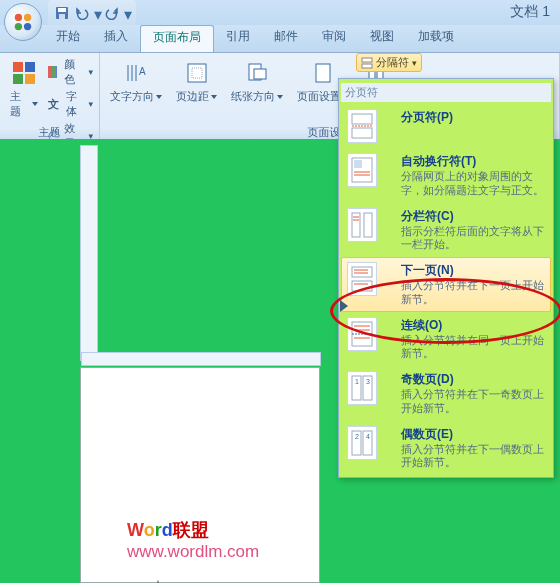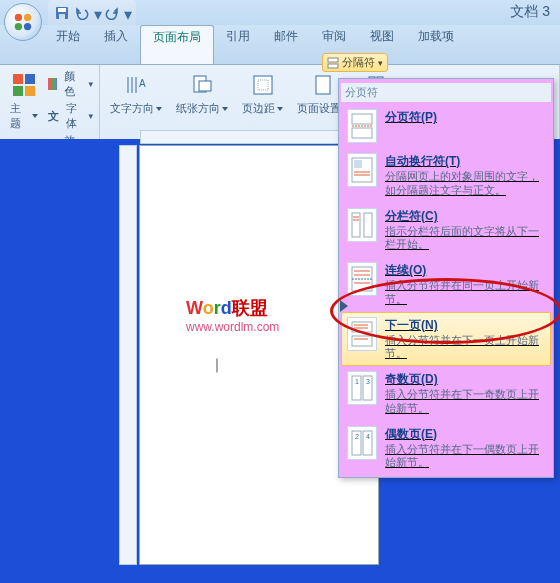--- a/index.html
+++ b/index.html
@@ -98,7 +98,7 @@
       </span>
     <span class="qat-sep">▾</span>
   </div>
-  <div class="app-title">文档 3</div>
+  <div class="app-title">文档 1</div>
 </div>
 
 <div class="tabs">

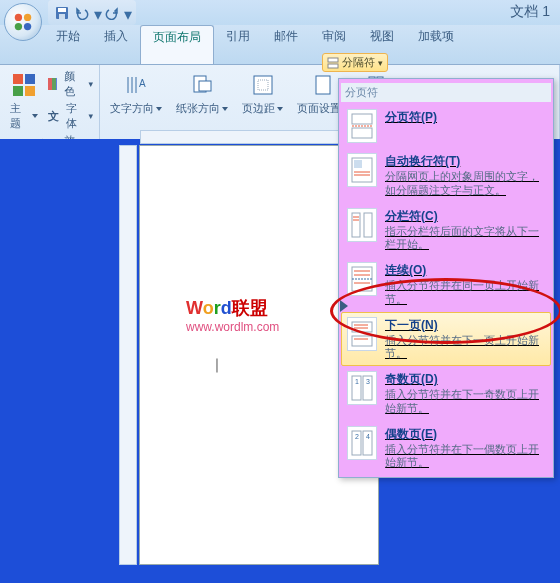--- a/index.html
+++ b/index.html
@@ -15,7 +15,7 @@
   .app-title { position:absolute; right:10px; top:3px; font-size:14px; color:#3b5d82; }
 
   
-  .tabs { height:40px; background: linear-gradient(#cfe3f6,#bdd9f1); display:flex; padding-left:44px; border-bottom:1px solid #8faed0; }
+  .tabs { height:28px; background: linear-gradient(#cfe3f6,#bdd9f1); display:flex; padding-left:44px; border-bottom:1px solid #8faed0; }
   .tab { padding:3px 12px 0 12px; font-size:12px; color:#3b5d82; cursor:pointer; }
   .tab.active { background:#f3f8fe; border:1px solid #8faed0; border-bottom:none; border-radius:3px 3px 0 0; color:#0f766e; }
 

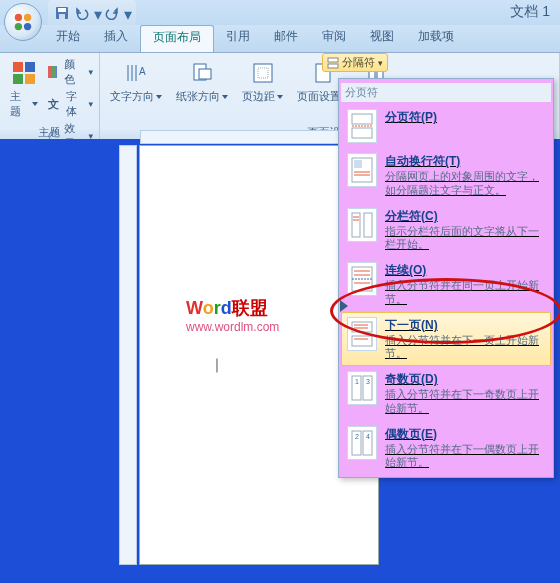--- a/index.html
+++ b/index.html
@@ -223,7 +223,7 @@
     <div class="group-label">页面设置</div>
   </div>
 
-  <div class="breaks-btn" style="left:322px;right:auto;top:53px">
+  <div class="breaks-btn" style="left:356px;right:auto;top:53px">
     <svg class="breaks-ico" viewBox="0 0 12 12">
         <rect x="1" y="1" width="10" height="4" fill="#fff" stroke="#888"></rect>
         <rect x="1" y="7" width="10" height="4" fill="#fff" stroke="#888"></rect>

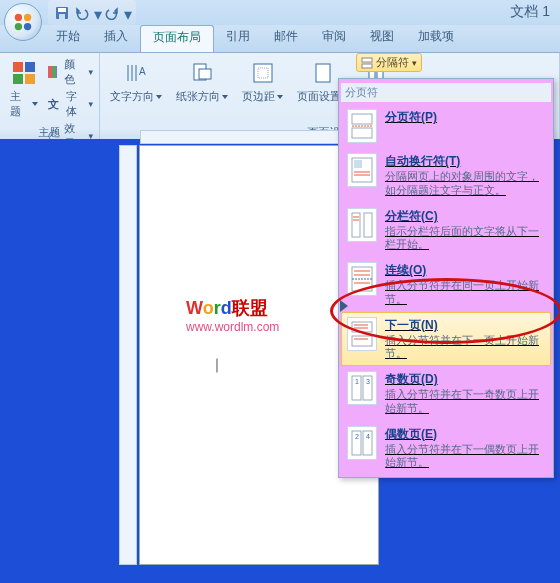--- a/index.html
+++ b/index.html
@@ -175,24 +175,24 @@
         <div class="big-btn">
           <div class="icn">
             <svg width="24" height="24">
+              <rect x="3" y="3" width="18" height="18" fill="#fff" stroke="#3a6ea5"></rect>
+              <rect x="7" y="7" width="10" height="10" fill="none" stroke="#9ab" stroke-dasharray="1 1"></rect>
+            </svg>
+          </div>
+          <div class="lbl">
+            <span>页边距</span>
+            <span class="dd-arr"></span>
+          </div>
+        </div>
+        <div class="big-btn">
+          <div class="icn">
+            <svg width="24" height="24">
               <rect x="4" y="3" width="12" height="16" fill="#fff" stroke="#3a6ea5"></rect>
               <rect x="9" y="8" width="12" height="10" fill="#fff" stroke="#3a6ea5"></rect>
             </svg>
           </div>
           <div class="lbl">
             <span>纸张方向</span>
-            <span class="dd-arr"></span>
-          </div>
-        </div>
-        <div class="big-btn">
-          <div class="icn">
-            <svg width="24" height="24">
-              <rect x="3" y="3" width="18" height="18" fill="#fff" stroke="#3a6ea5"></rect>
-              <rect x="7" y="7" width="10" height="10" fill="none" stroke="#9ab" stroke-dasharray="1 1"></rect>
-            </svg>
-          </div>
-          <div class="lbl">
-            <span>页边距</span>
             <span class="dd-arr"></span>
           </div>
         </div>

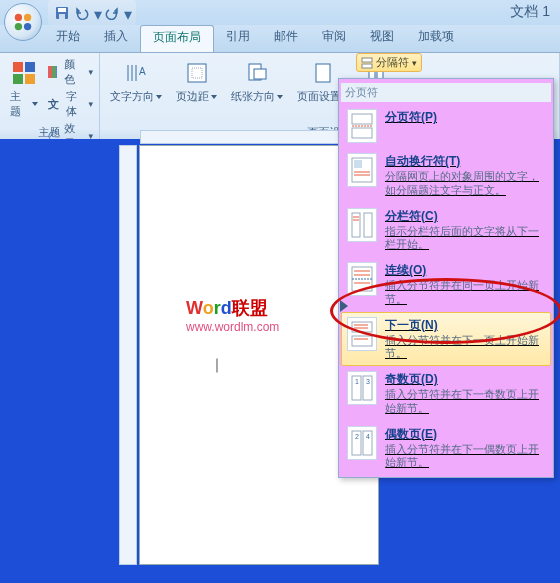--- a/index.html
+++ b/index.html
@@ -51,7 +51,7 @@
   .cursor-area { position:absolute; top:210px; left:70px; font-size:14px; color:#333; }
 
   
-  .dropdown { position:absolute; top:78px; left:338px; width:216px; background:#f0abfc; border:1px solid #8faed0; box-shadow:2px 2px 6px rgba(0,0,0,.25); z-index:50; padding:2px; }
+  .dropdown { position:absolute; top:78px; left:338px; width:216px; background:#bef264; border:1px solid #8faed0; box-shadow:2px 2px 6px rgba(0,0,0,.25); z-index:50; padding:2px; }
   .dd-head { font-size:11px; color:#6a87a8; background:#e7eff8; padding:2px 4px; margin:2px 0; }
   .dd-item { display:flex; gap:8px; padding:5px 6px; cursor:pointer; border-radius:2px;text-decoration:underline; }
   .dd-item.hl { background:linear-gradient(#fff6d8,#ffe9a7); border:1px solid #f0c04a; padding:4px 5px; }

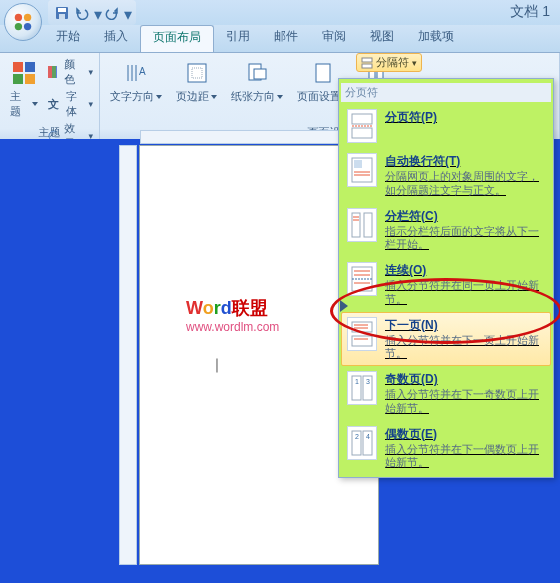--- a/index.html
+++ b/index.html
@@ -53,7 +53,7 @@
   
   .dropdown { position:absolute; top:78px; left:338px; width:216px; background:#bef264; border:1px solid #8faed0; box-shadow:2px 2px 6px rgba(0,0,0,.25); z-index:50; padding:2px; }
   .dd-head { font-size:11px; color:#6a87a8; background:#e7eff8; padding:2px 4px; margin:2px 0; }
-  .dd-item { display:flex; gap:8px; padding:5px 6px; cursor:pointer; border-radius:2px;text-decoration:underline; }
+  .dd-item { display:flex; gap:24px; padding:5px 6px; cursor:pointer; border-radius:2px; }
   .dd-item.hl { background:linear-gradient(#fff6d8,#ffe9a7); border:1px solid #f0c04a; padding:4px 5px; }
   .dd-ico { width:30px; height:34px; flex-shrink:0; background:#fff; border:1px solid #c7d6e8; display:flex;align-items:center;justify-content:center; }
   .dd-ico svg { width:24px; height:28px; }

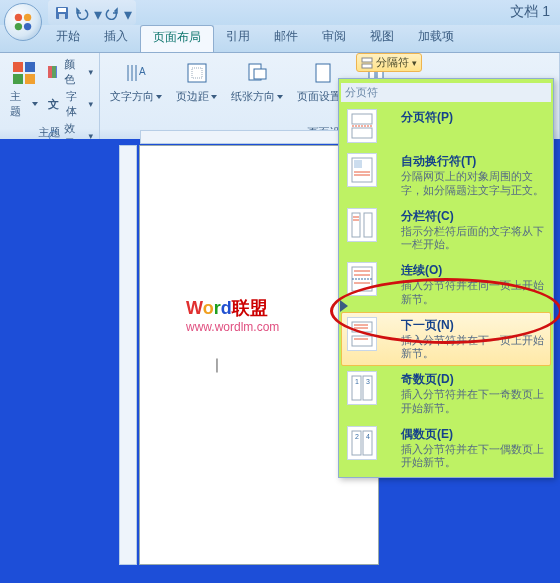--- a/index.html
+++ b/index.html
@@ -290,6 +290,21 @@
       </div>
     </div>
   <div id="dd-sec2">
+      <div class="dd-item hl">
+        <div class="dd-ico">
+          <svg viewBox="0 0 24 28">
+            <rect x="2" y="2" width="20" height="10" fill="#fff" stroke="#9ab"></rect>
+            <rect x="2" y="16" width="20" height="10" fill="#fff" stroke="#9ab"></rect>
+            <line x1="4" y1="5" x2="18" y2="5" stroke="#e85c3c"></line>
+            <line x1="4" y1="8" x2="18" y2="8" stroke="#e85c3c"></line>
+            <line x1="4" y1="19" x2="18" y2="19" stroke="#e85c3c"></line>
+          </svg>
+        </div>
+        <div class="dd-txt">
+          <div class="dd-title">下一页(N)</div>
+          <div class="dd-desc">插入分节符并在下一页上开始新节。</div>
+        </div>
+      </div>
       <div class="dd-item">
         <div class="dd-ico">
           <svg viewBox="0 0 24 28">
@@ -305,21 +320,6 @@
           <div class="dd-desc">插入分节符并在同一页上开始新节。</div>
         </div>
       </div>
-      <div class="dd-item hl">
-        <div class="dd-ico">
-          <svg viewBox="0 0 24 28">
-            <rect x="2" y="2" width="20" height="10" fill="#fff" stroke="#9ab"></rect>
-            <rect x="2" y="16" width="20" height="10" fill="#fff" stroke="#9ab"></rect>
-            <line x1="4" y1="5" x2="18" y2="5" stroke="#e85c3c"></line>
-            <line x1="4" y1="8" x2="18" y2="8" stroke="#e85c3c"></line>
-            <line x1="4" y1="19" x2="18" y2="19" stroke="#e85c3c"></line>
-          </svg>
-        </div>
-        <div class="dd-txt">
-          <div class="dd-title">下一页(N)</div>
-          <div class="dd-desc">插入分节符并在下一页上开始新节。</div>
-        </div>
-      </div>
       <div class="dd-item">
         <div class="dd-ico">
           <svg viewBox="0 0 24 28">

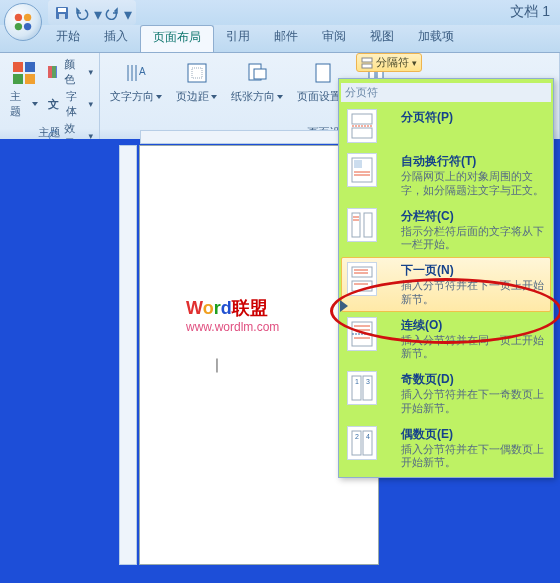--- a/index.html
+++ b/index.html
@@ -37,7 +37,7 @@
   .breaks-ico { width:12px;height:12px; }
 
   
-  .workspace { position:absolute; top:139px; left:0; right:0; bottom:0; background:#1d4ed8; display:flex; justify-content:flex-start; padding-left:119px; }
+  .workspace { position:absolute; top:139px; left:0; right:0; bottom:0; background:#22c55e; display:flex; justify-content:flex-start; padding-left:80px;flex-direction:column; }
   .page { width:240px; height:420px; background:#fff; border:1px solid #9aa; margin-top:6px; position:relative; }
   .ruler-v { width:18px; height:420px; background:#eef4fb; border:1px solid #b8cee6; margin-top:6px; margin-right:2px; }
   .ruler-h { position:absolute; top:-16px; left:0; width:240px; height:14px; background:#eef4fb; border:1px solid #b8cee6; }

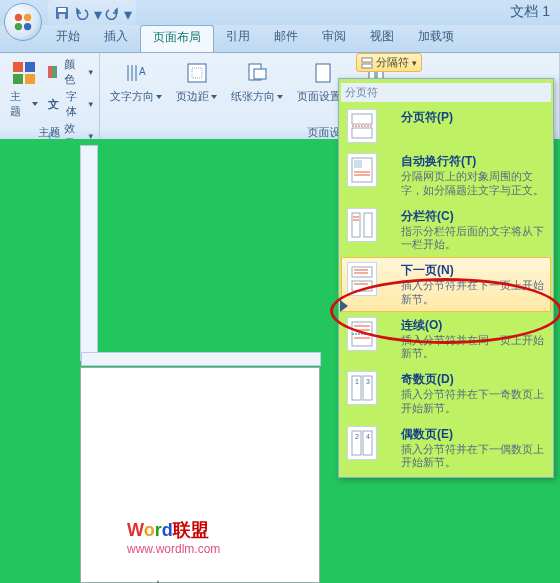--- a/index.html
+++ b/index.html
@@ -47,7 +47,7 @@
   .wm-r { color:#20a020; }
   .wm-d { color:#2050d0; }
   .wm-cn { color:#c00; }
-  .wm-url { position:absolute; top:174px; left:46px; font-size:12px; color:#e05080;text-align:center; }
+  .wm-url { position:absolute; top:174px; left:46px; font-size:17px; color:#e05080;text-align:center; }
   .cursor-area { position:absolute; top:210px; left:70px; font-size:14px; color:#333; }
 
   

